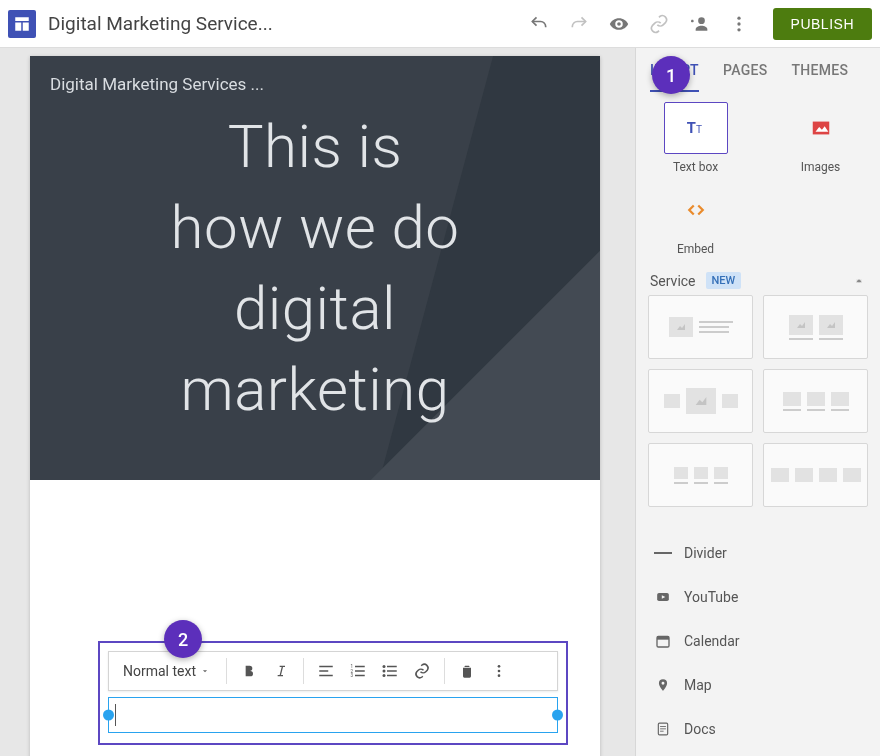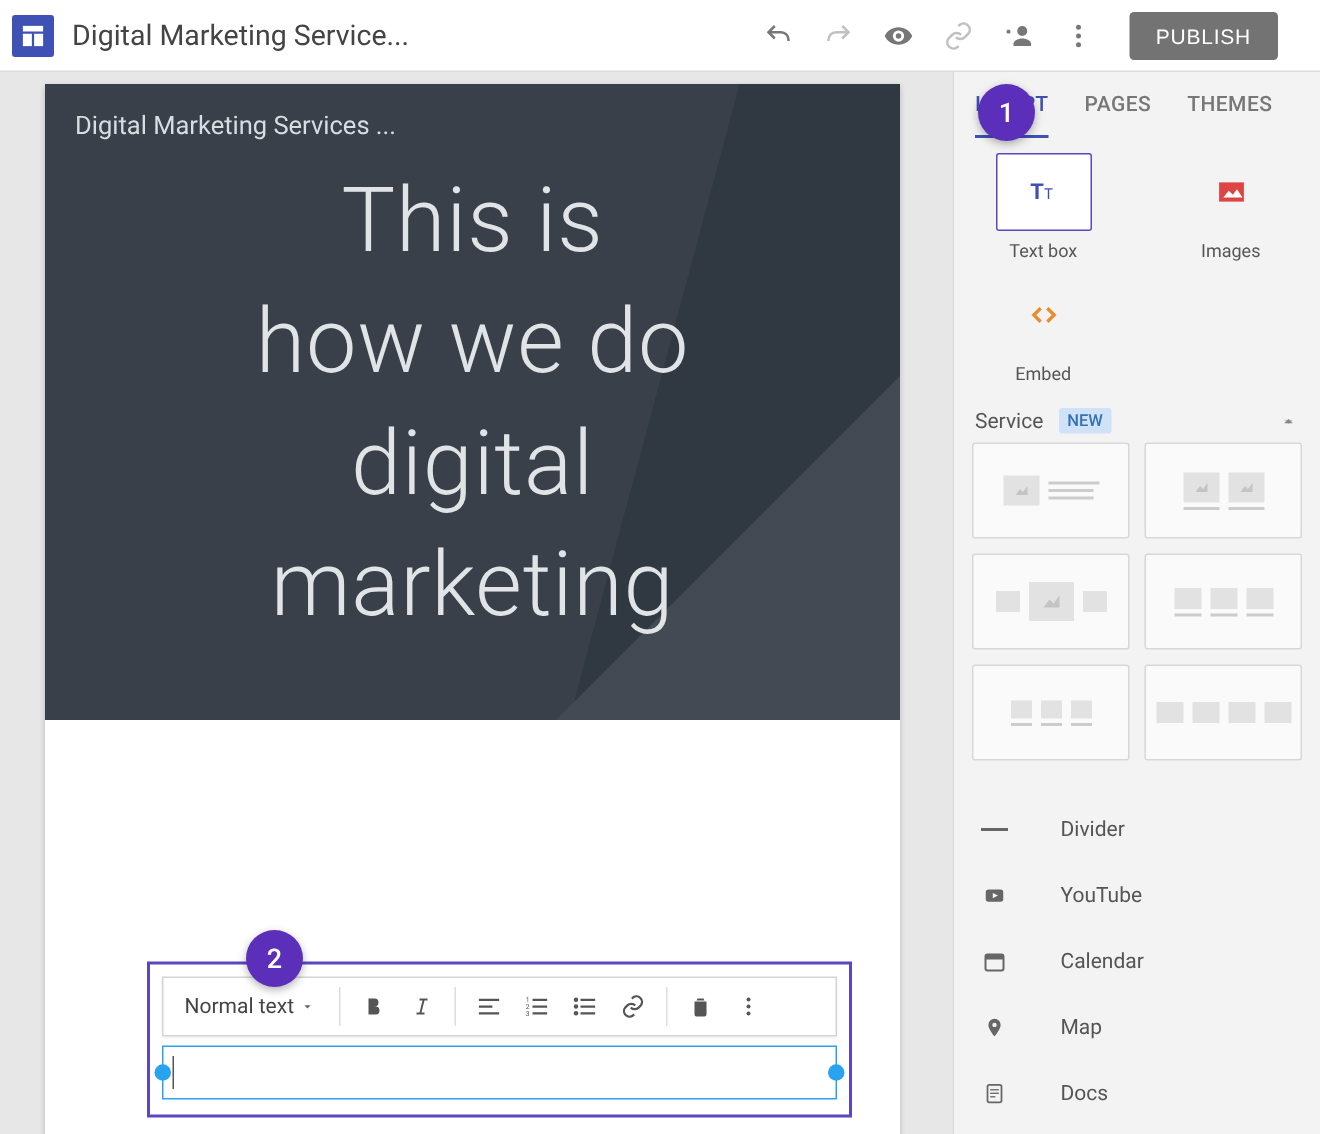--- a/index.html
+++ b/index.html
@@ -17,7 +17,7 @@
     background: #fff;
     display: flex;
     align-items: center;
-    padding: 0 28px 0 8px;
+    padding: 0 8px 0 8px;
     gap: 8px;
     border-bottom: 1px solid #ddd;
   }

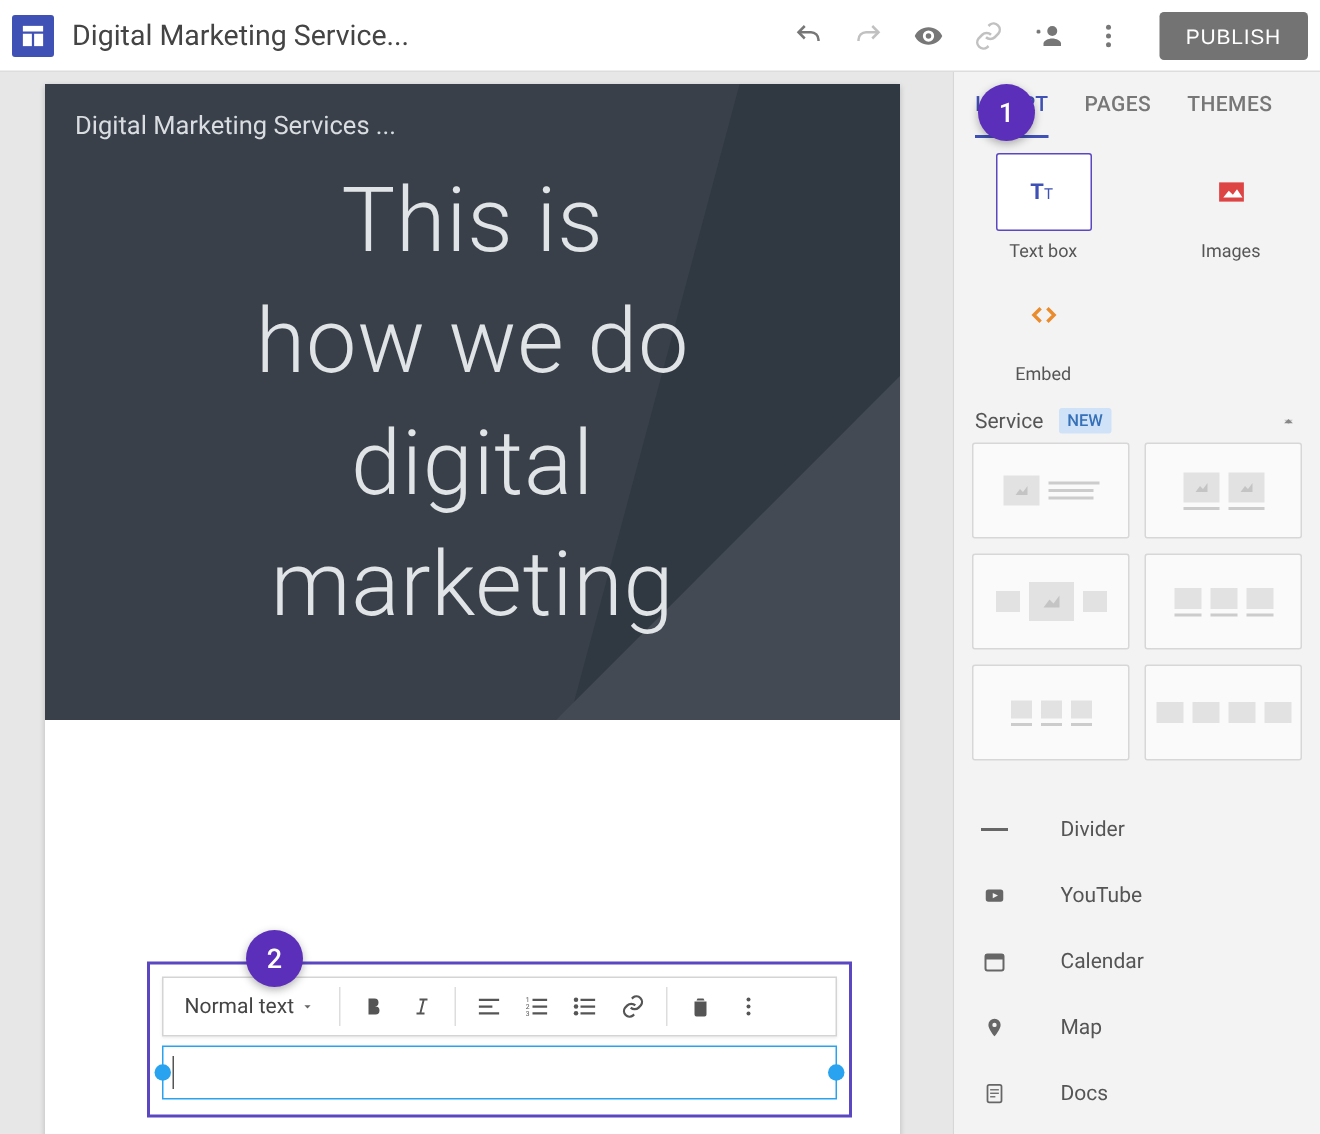--- a/index.html
+++ b/index.html
@@ -44,7 +44,7 @@
   .toolbar-icons .tb-ico { width: 20px; height: 20px; display:flex; align-items:center; justify-content:center; cursor:pointer; }
   .toolbar-icons .tb-ico.dim { opacity: .45; }
   .publish-btn {
-    background: #737373;
+    background: #4d7c0f;
     color: #fff;
     border: none;
     padding: 8px 18px;

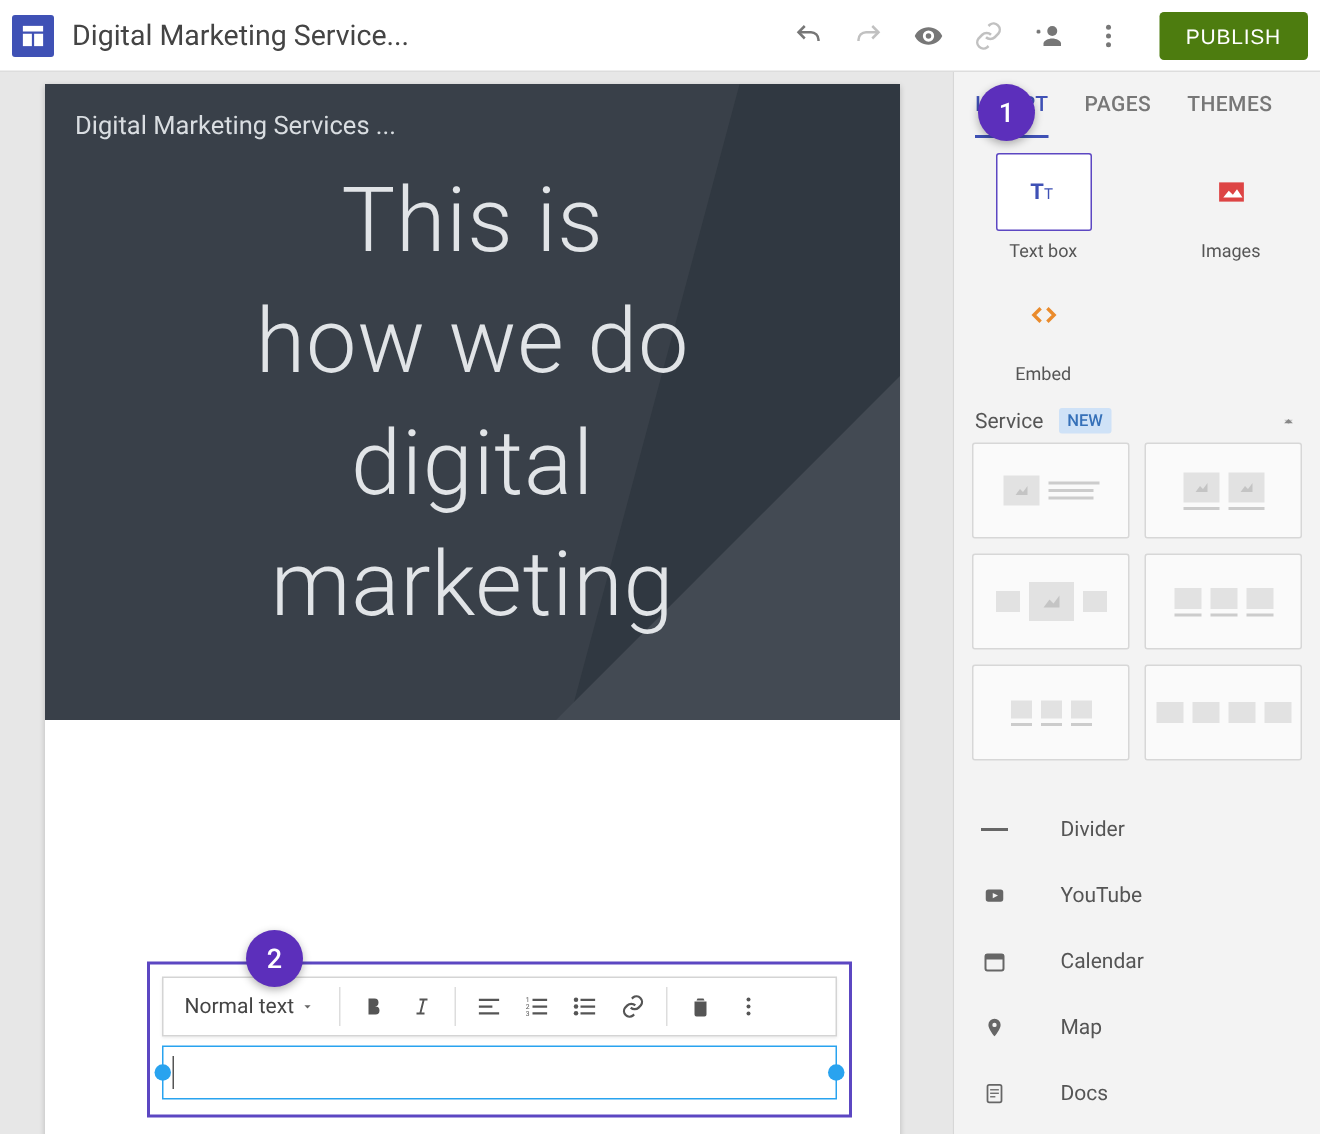--- a/index.html
+++ b/index.html
@@ -277,7 +277,7 @@
     display:flex; align-items:center;
     height: 44px;
     padding: 0 18px;
-    gap: 35px;
+    gap: 12px;
     color: #555;
     font-size: 14px;
     cursor:pointer;

